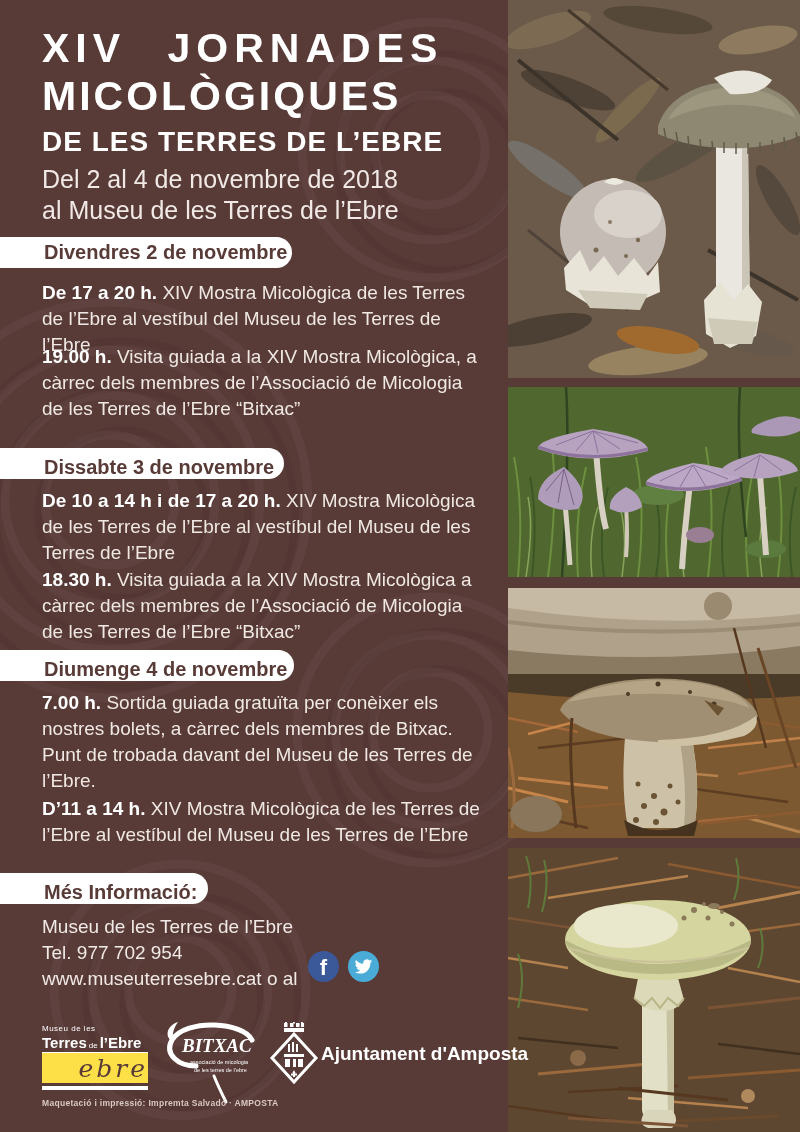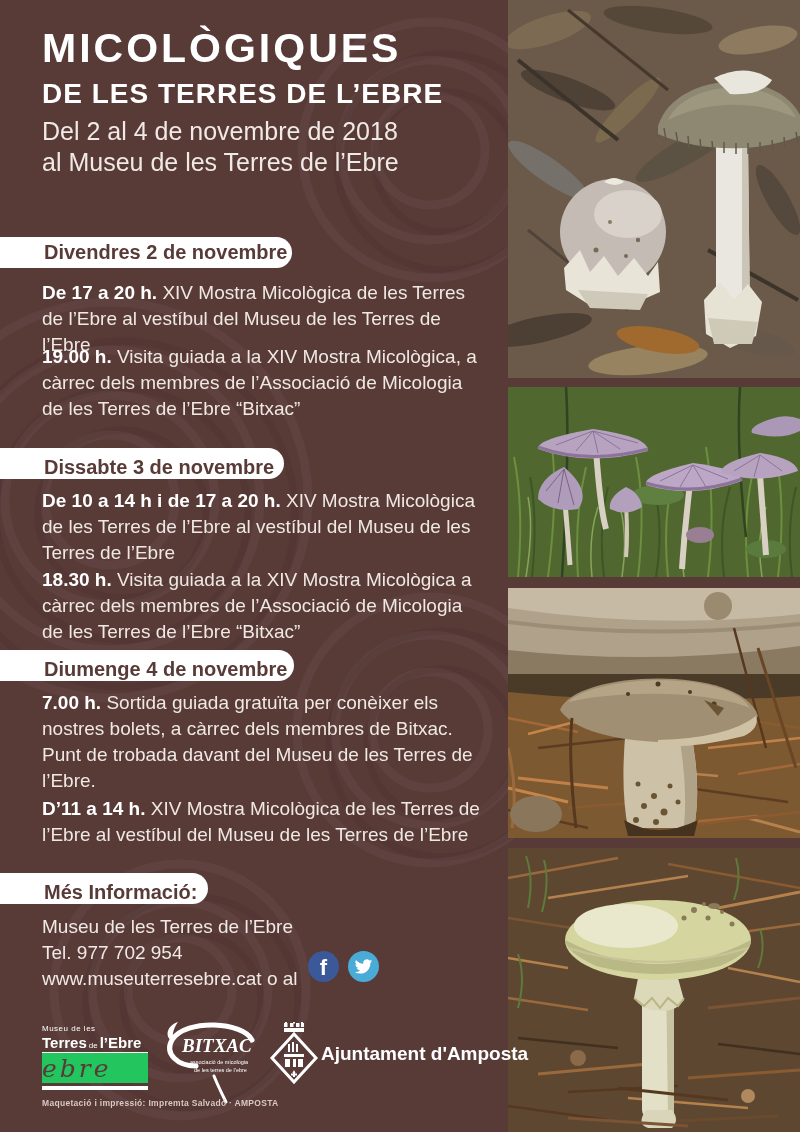--- a/index.html
+++ b/index.html
@@ -109,6 +109,7 @@
   </svg>
 
   <header class="title-block">
+    <div class="t1">XIV JORNADES</div>
     <div class="t2">MICOLÒGIQUES</div>
     <div class="t3">DE LES TERRES DE L’EBRE</div>
     <div class="sub first">Del 2 al 4 de novembre de 2018</div>

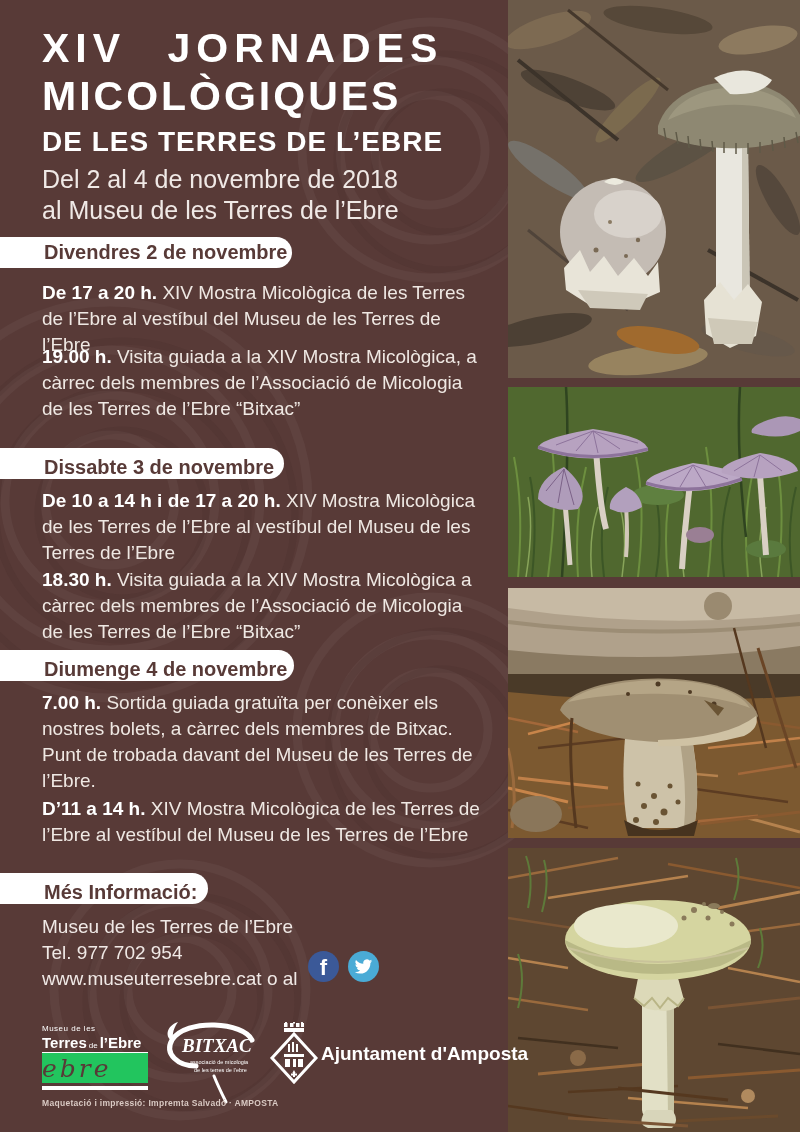--- a/index.html
+++ b/index.html
@@ -63,7 +63,7 @@
   .m-top{font-size:8px;letter-spacing:0.5px;margin-bottom:1px;}
   .m-main{font-size:15px;font-weight:bold;border-bottom:1px solid #ffffff;padding-bottom:1px;}
   .m-main .m-de{font-size:8px;font-weight:normal;margin:0 2px;}
-  .m-box{background:#22c55e;height:30px;margin-top:0;display:flex;align-items:center;justify-content:flex-start;}
+  .m-box{background:#fde047;height:30px;margin-top:0;display:flex;align-items:center;justify-content:flex-end;}
   .m-script{font-family:"DejaVu Serif", serif;font-style:italic;font-size:25px;color:#583a37;letter-spacing:3px;line-height:1;}
   .m-bar{height:4px;background:#fff;margin-top:3px;}
 

